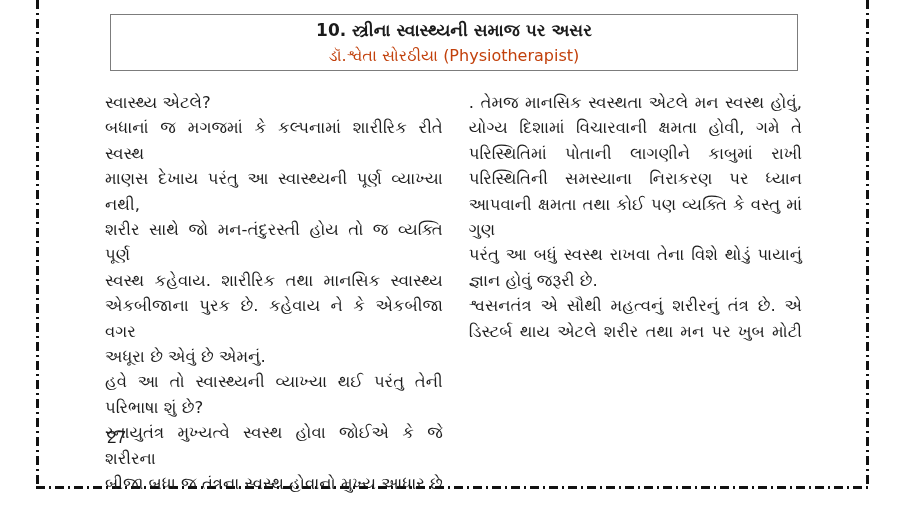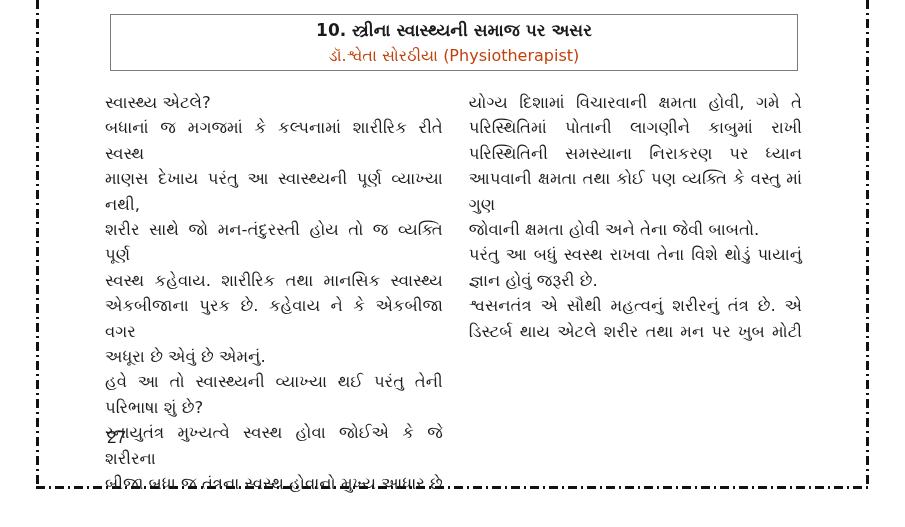--- a/index.html
+++ b/index.html
@@ -135,6 +135,7 @@
       <div class="line">બીજા બધા જ તંત્રના સ્વસ્થ હોવાનો મુખ્ય આધાર છે</div>
     </div>
   <div class="col" id="col-right">
+      <div class="line just">. તેમજ માનસિક સ્વસ્થતા એટલે મન સ્વસ્થ હોવું,</div>
       <div class="line just">યોગ્ય દિશામાં વિચારવાની ક્ષમતા હોવી, ગમે તે</div>
       <div class="line just">પરિસ્થિતિમાં પોતાની લાગણીને કાબુમાં રાખી</div>
       <div class="line just">પરિસ્થિતિની સમસ્યાના નિરાકરણ પર ધ્યાન</div>

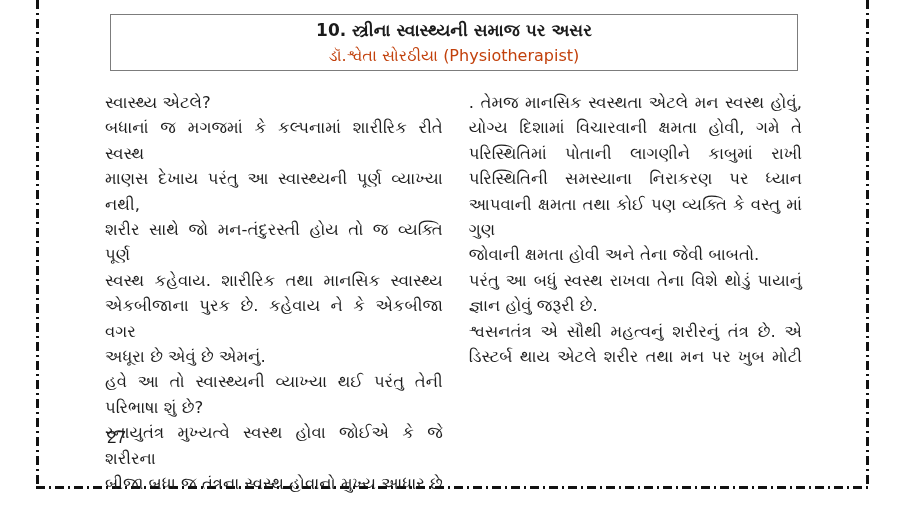--- a/index.html
+++ b/index.html
@@ -140,7 +140,6 @@
       <div class="line just">પરિસ્થિતિમાં પોતાની લાગણીને કાબુમાં રાખી</div>
       <div class="line just">પરિસ્થિતિની સમસ્યાના નિરાકરણ પર ધ્યાન</div>
       <div class="line just">આપવાની ક્ષમતા તથા કોઈ પણ વ્યક્તિ કે વસ્તુ માં ગુણ</div>
-      <div class="line">જોવાની ક્ષમતા હોવી અને તેના જેવી બાબતો.</div>
       <div class="line just">પરંતુ આ બધું સ્વસ્થ રાખવા તેના વિશે થોડું પાયાનું</div>
       <div class="line">જ્ઞાન હોવું જરૂરી છે.</div>
       <div class="line just">શ્વસનતંત્ર એ સૌથી મહત્વનું શરીરનું તંત્ર છે. એ</div>

